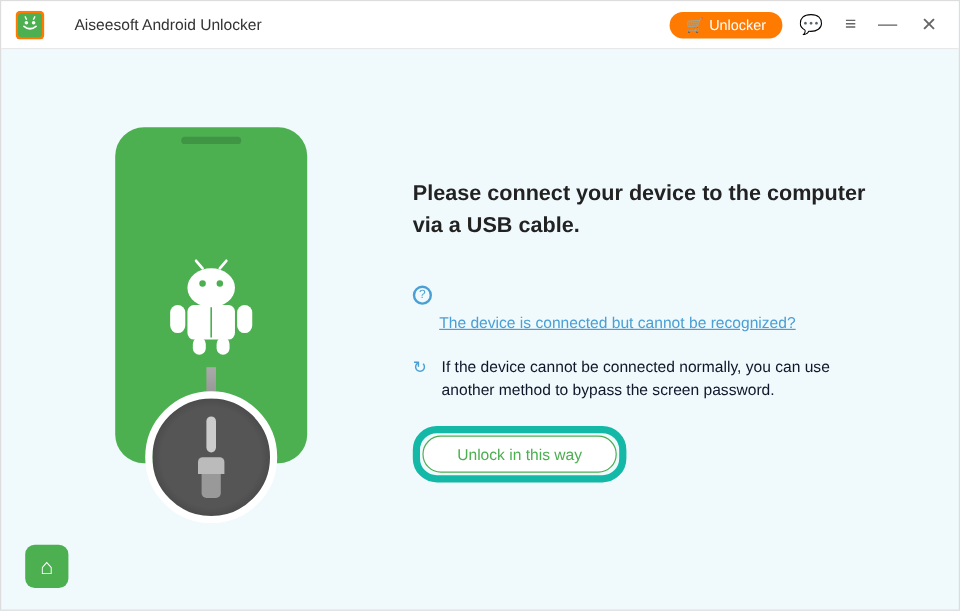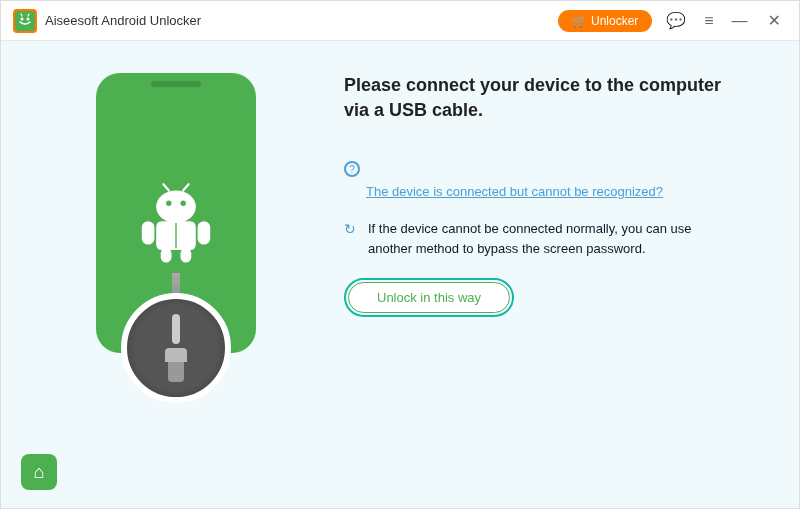--- a/index.html
+++ b/index.html
@@ -25,7 +25,7 @@
     .titlebar-left {
       display: flex;
       align-items: center;
-      gap: 8px;
+      gap: 25px;
     }
     .app-icon {
       width: 24px;

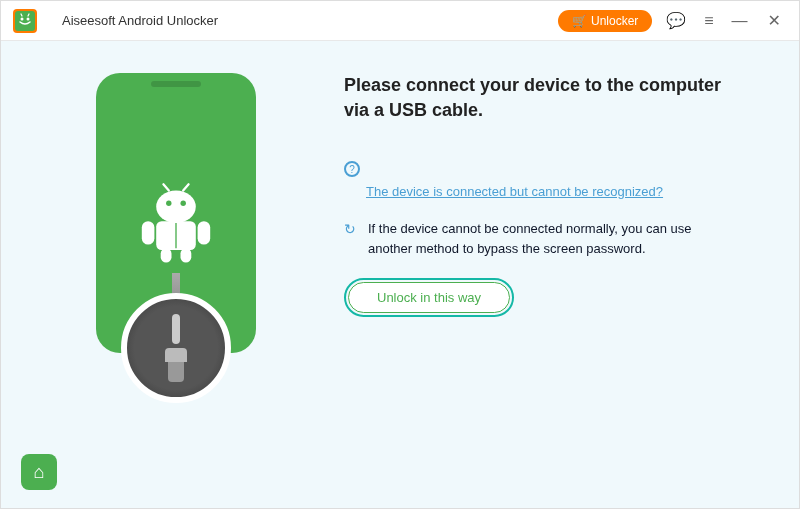--- a/index.html
+++ b/index.html
@@ -69,7 +69,7 @@
     
     .main {
       display: flex;
-      align-items: flex-start;
+      align-items: center;
       justify-content: center;
       height: calc(509px - 40px);
       padding: 32px;

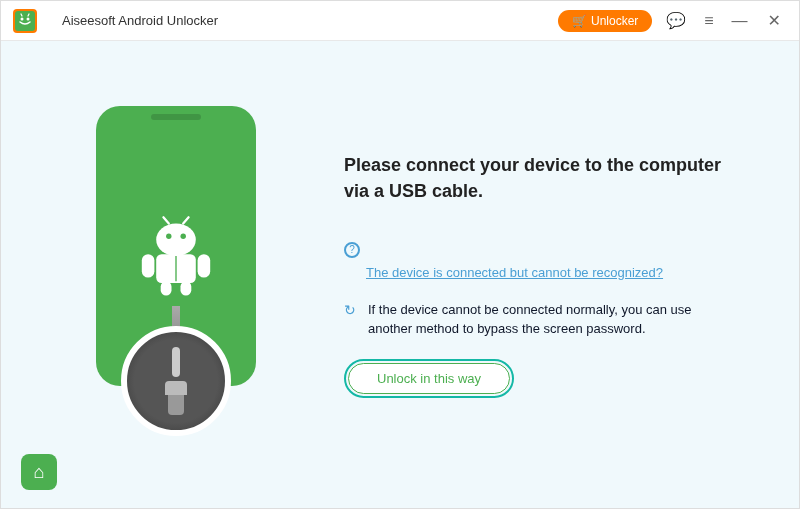--- a/index.html
+++ b/index.html
@@ -226,7 +226,7 @@
     
     .unlock-btn-wrapper {
       display: inline-block;
-      border: 2px solid #14b8a6;
+      border: 6px solid #14b8a6;
       border-radius: 20px;
       padding: 2px;
     }

